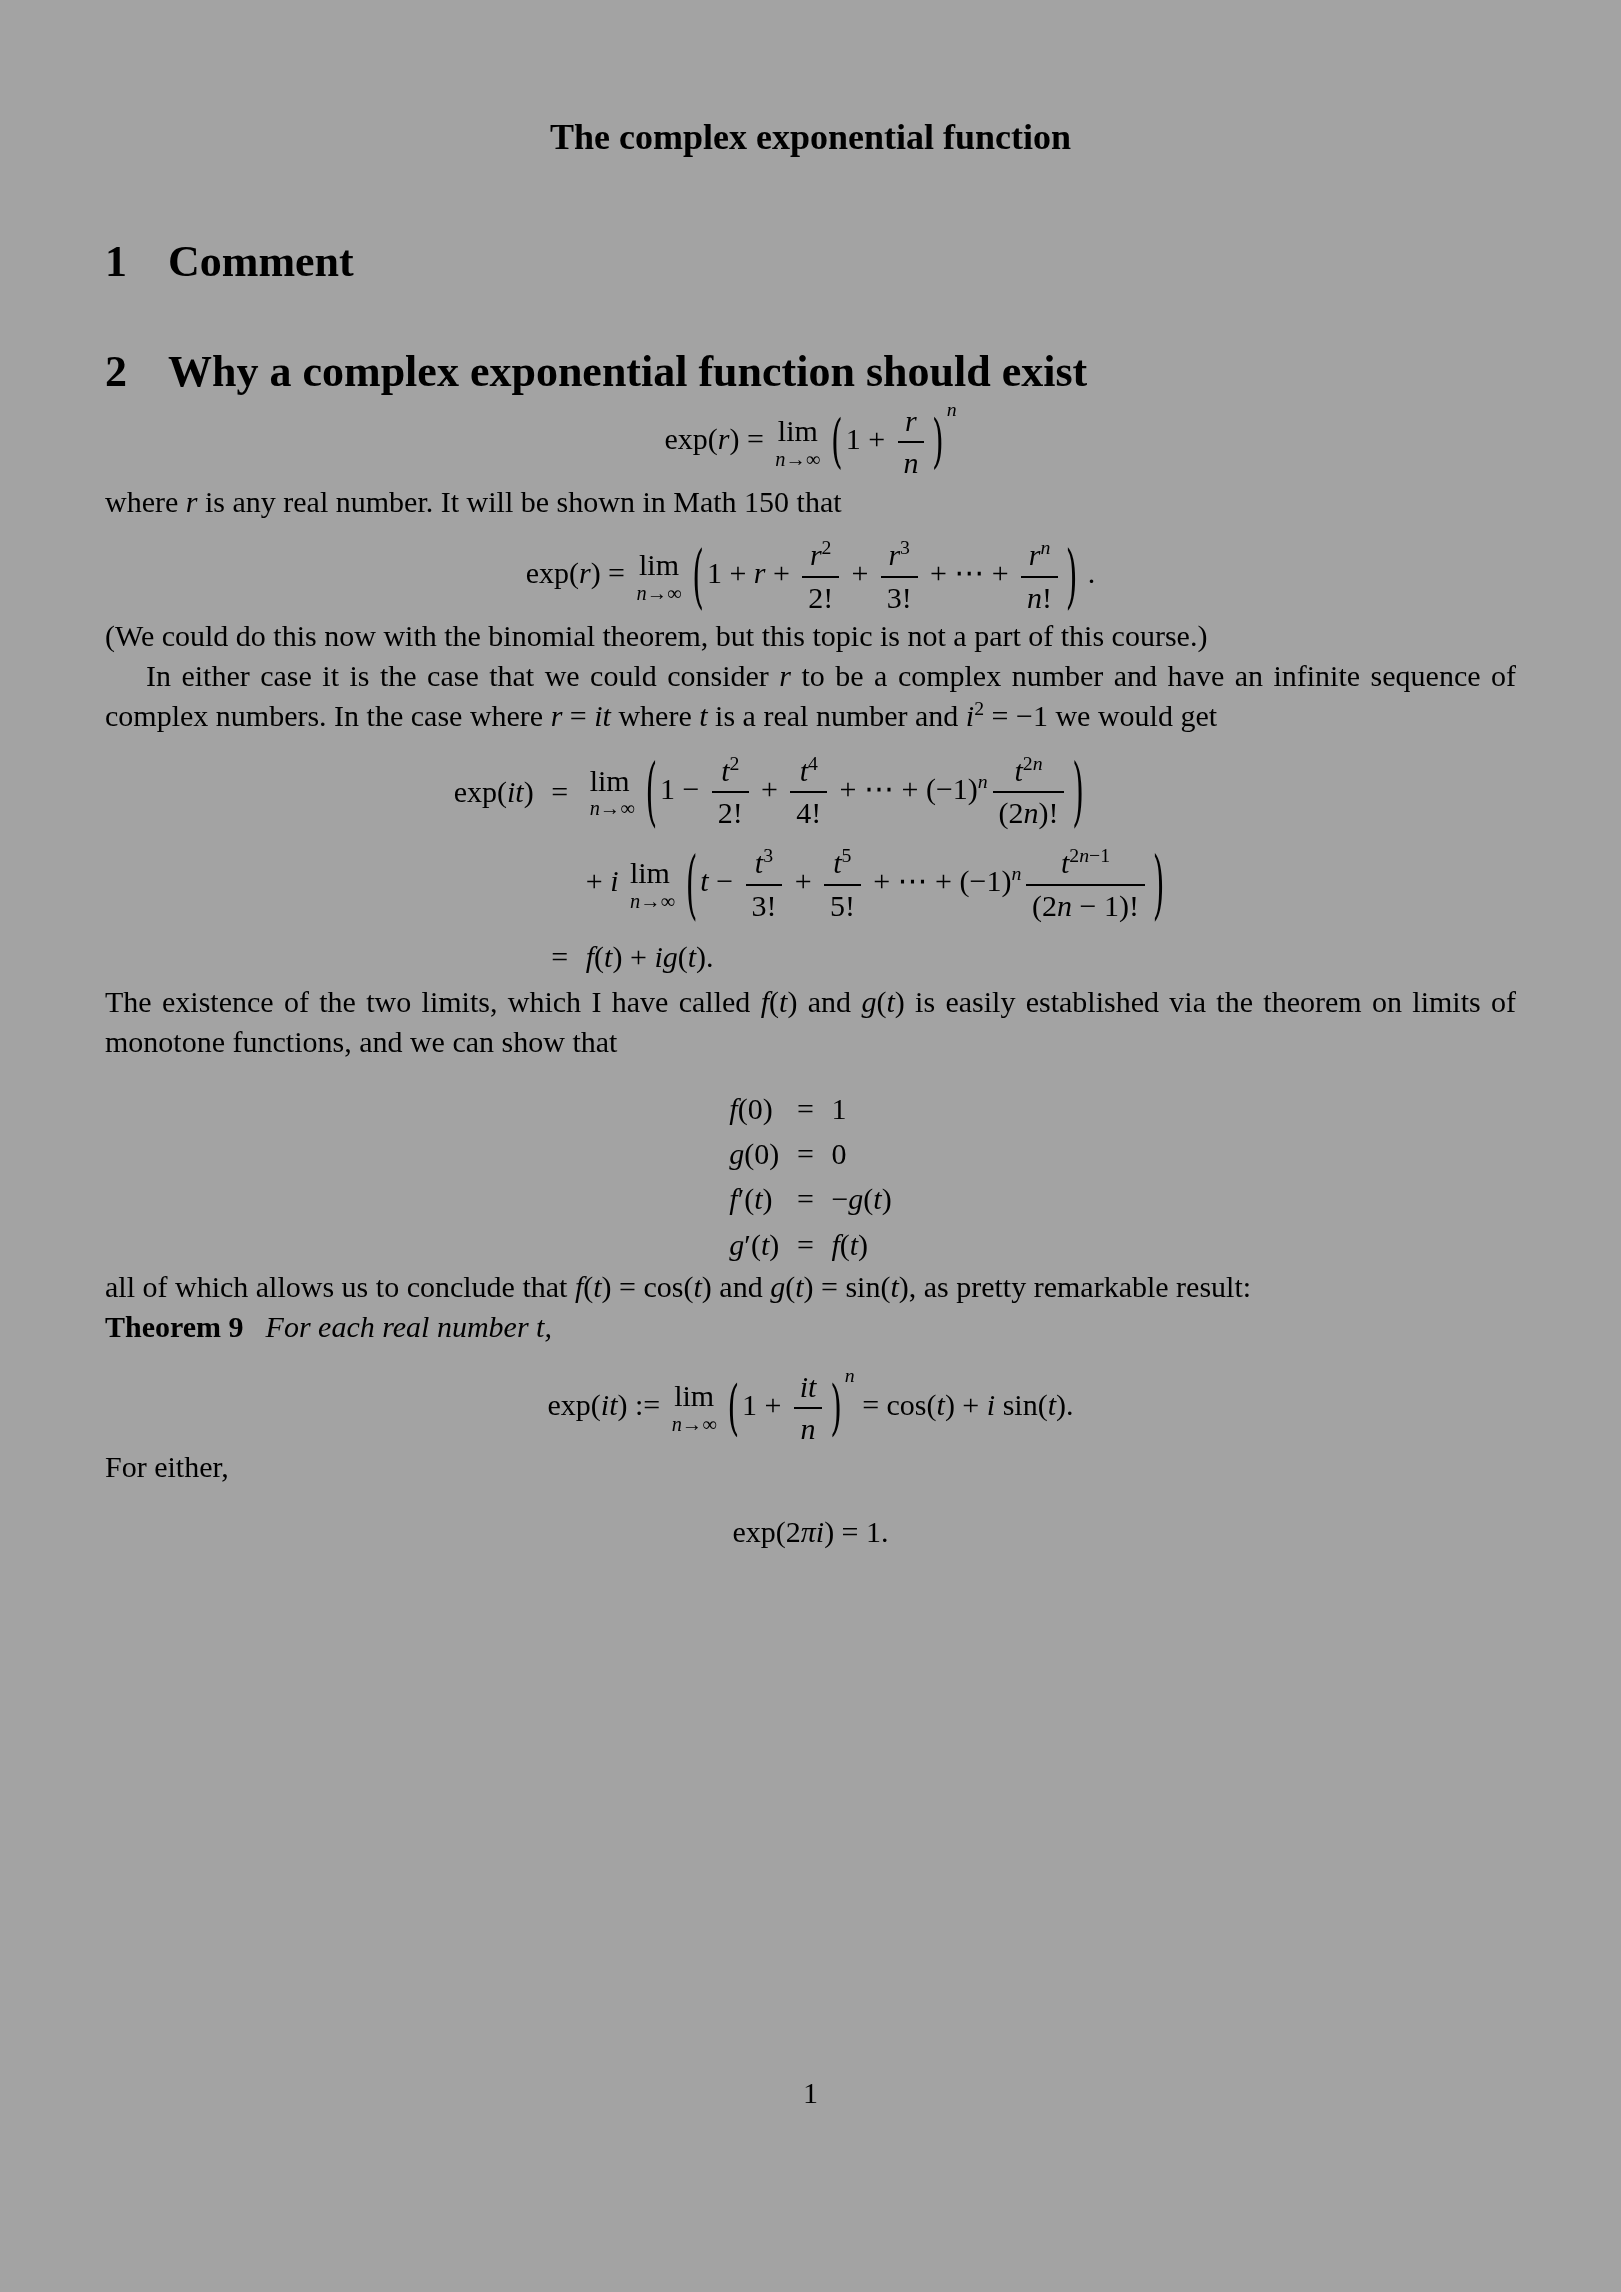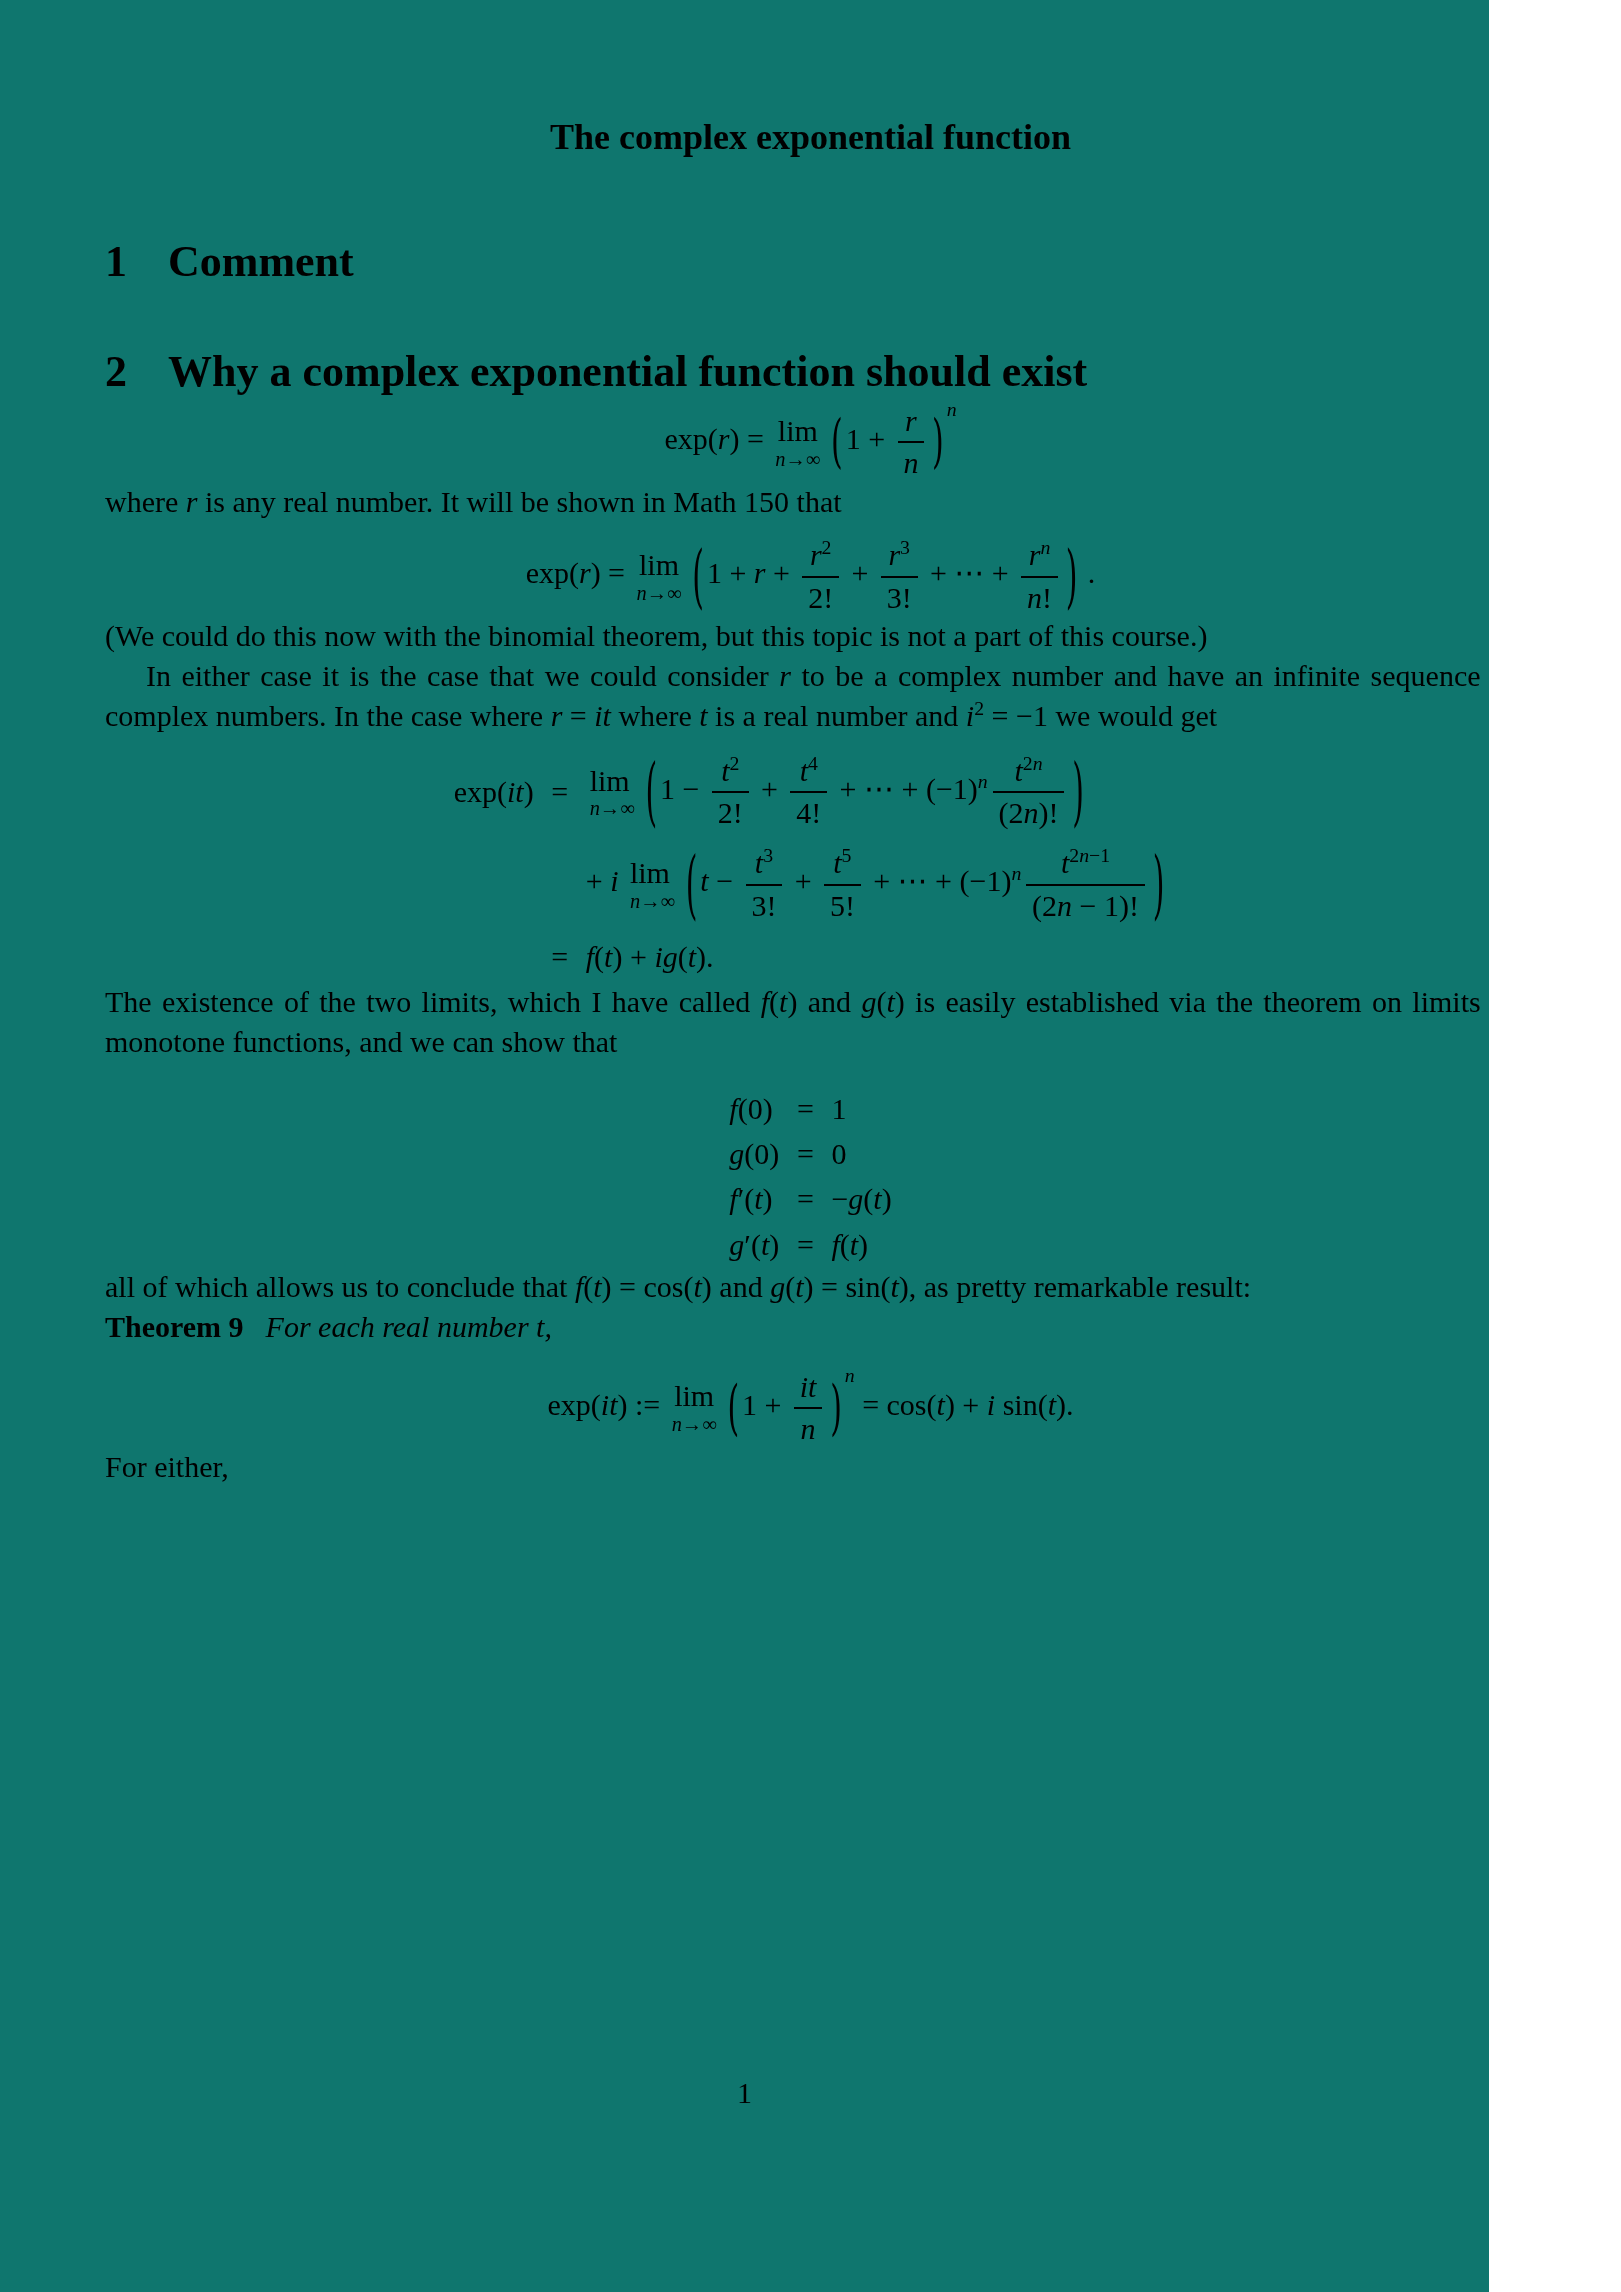--- a/index.html
+++ b/index.html
@@ -4,7 +4,7 @@
 <style>
   html,body { margin:0; padding:0; background:#ffffff; }
   .page {
-    position:relative; width:1489px; height:2293px; background:#0f766e;
+    position:relative; width:1621px; height:2293px; background:#a3a3a3;
     font-family:"Liberation Serif","DejaVu Serif",serif; color:#000;
     overflow:hidden;
   }

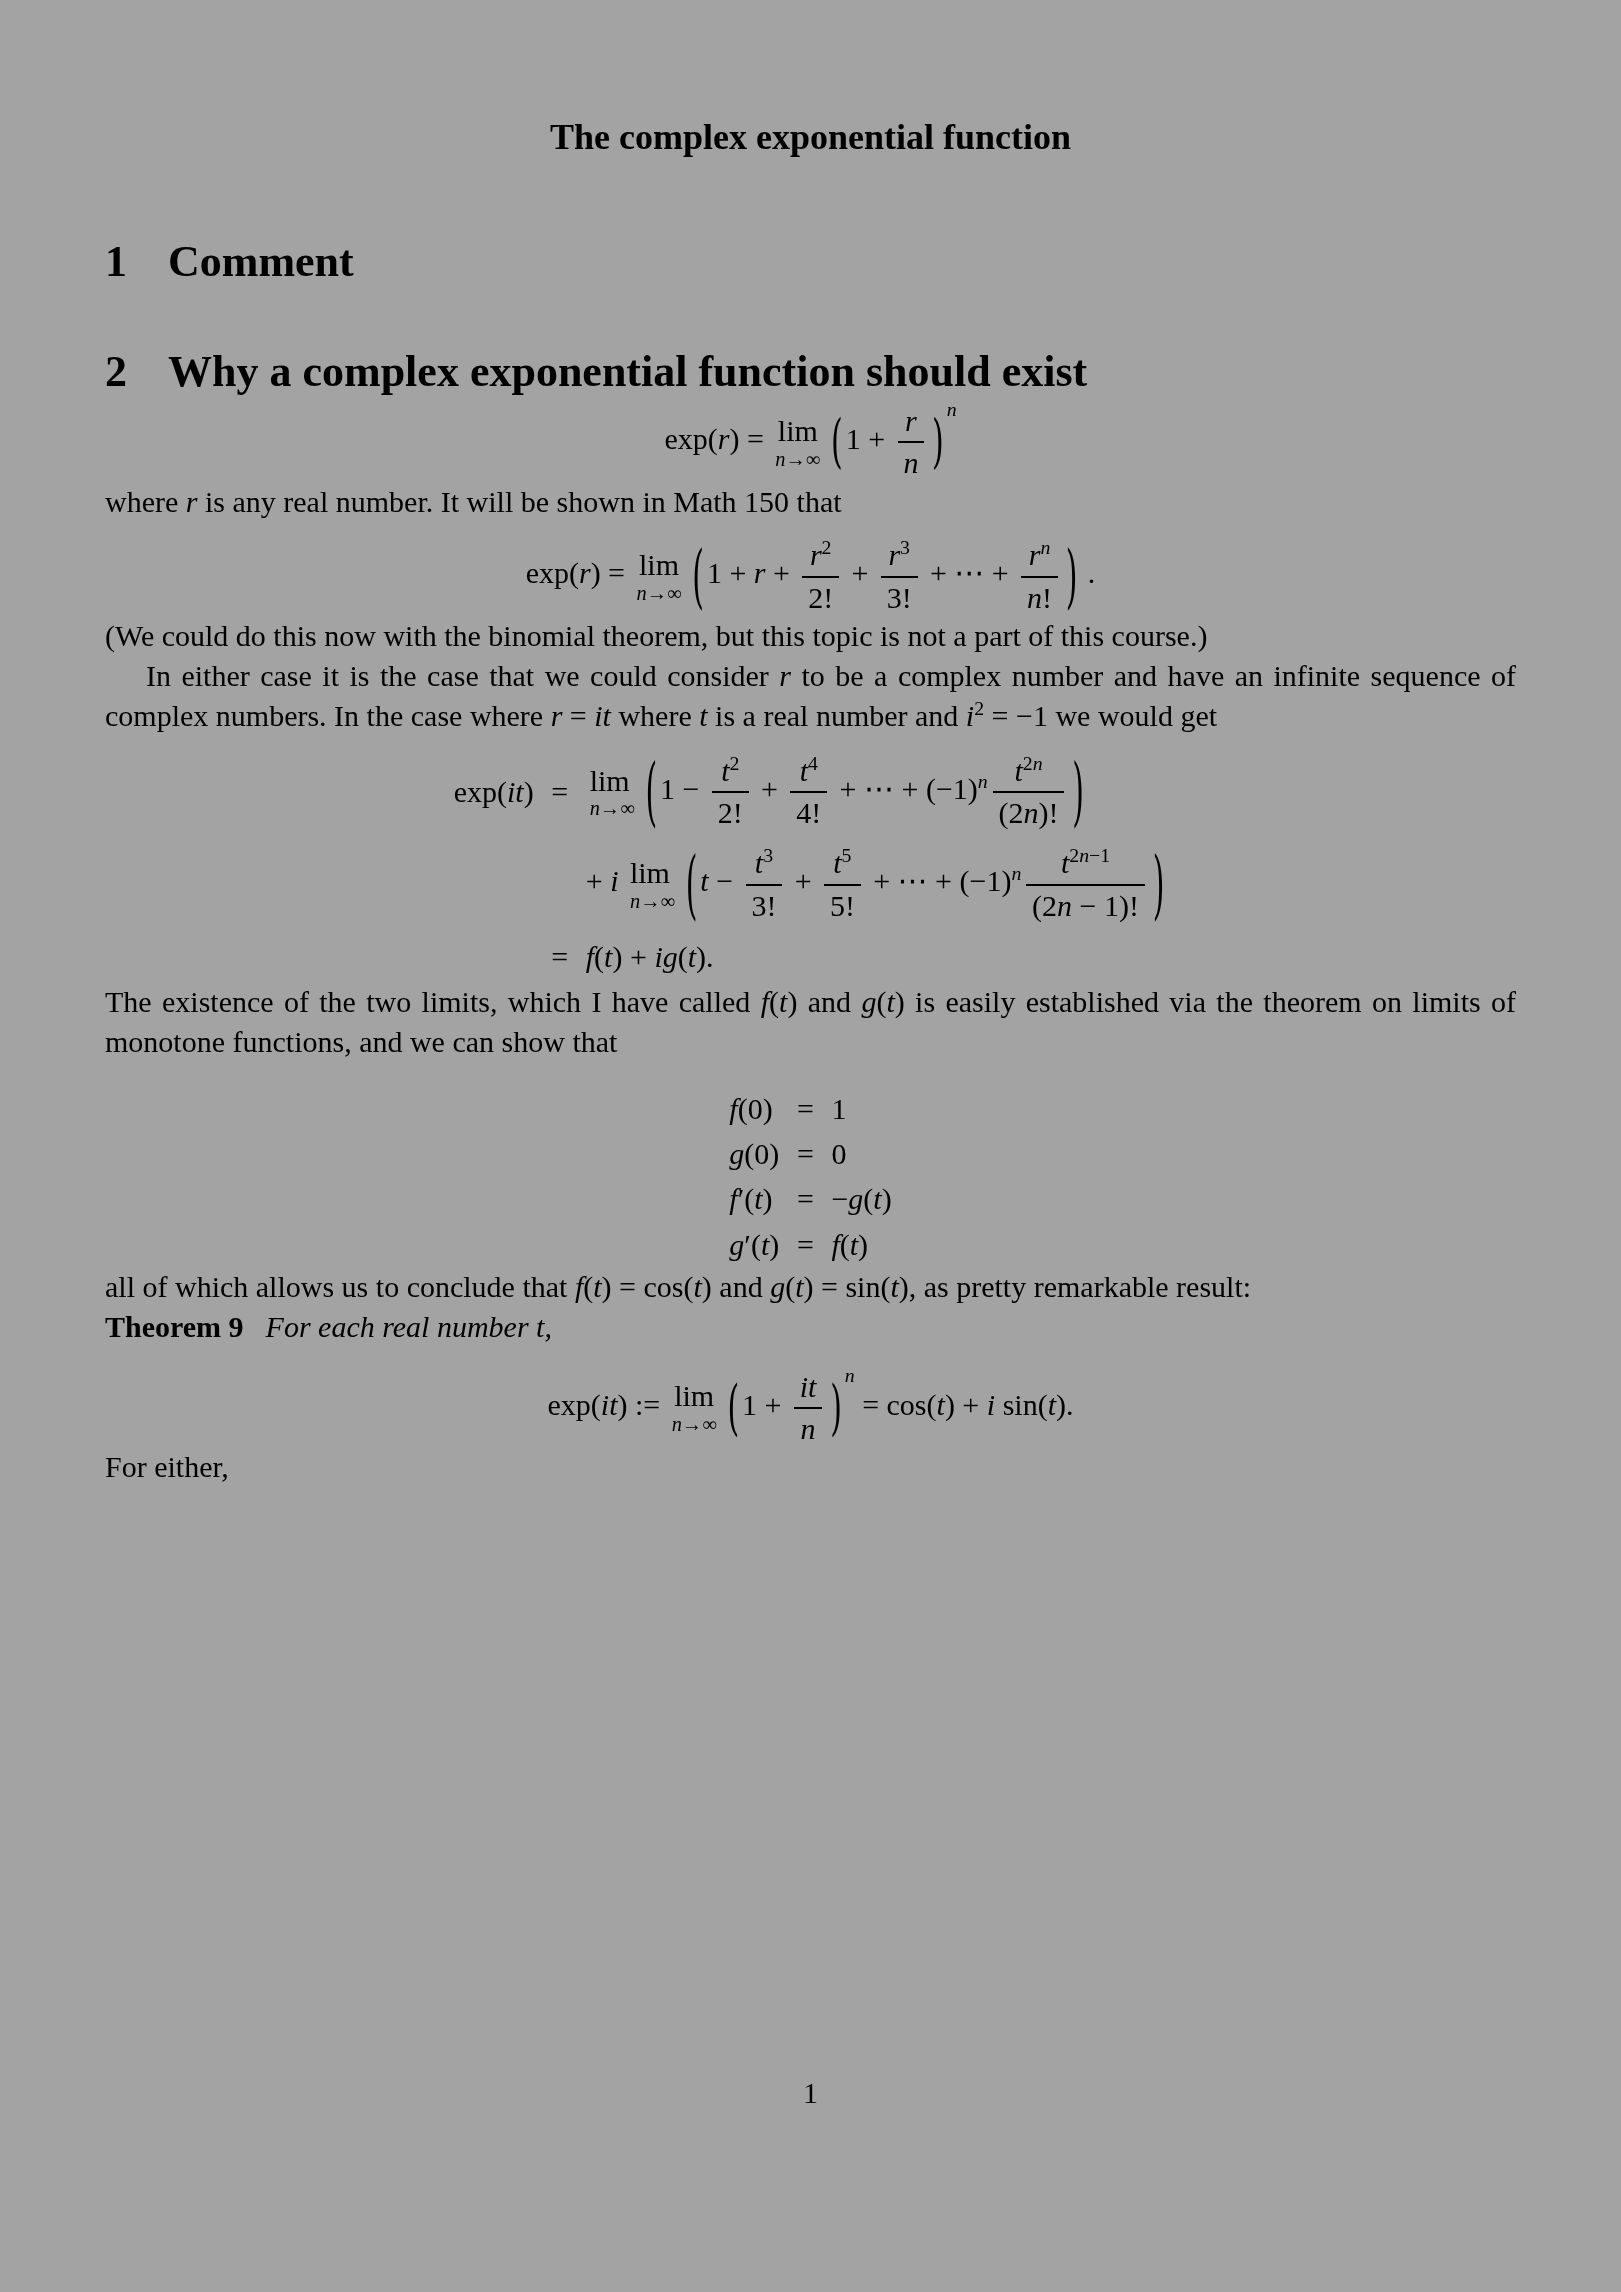--- a/index.html
+++ b/index.html
@@ -125,6 +125,7 @@
 
     <p class="bp m28"><span class="rm">For either,</span></p>
 
+    <div class="dmath m26"><span class="rm">exp(2</span><span class="it">πi</span><span class="rm">) = 1.</span></div>
 
   </div>
 

